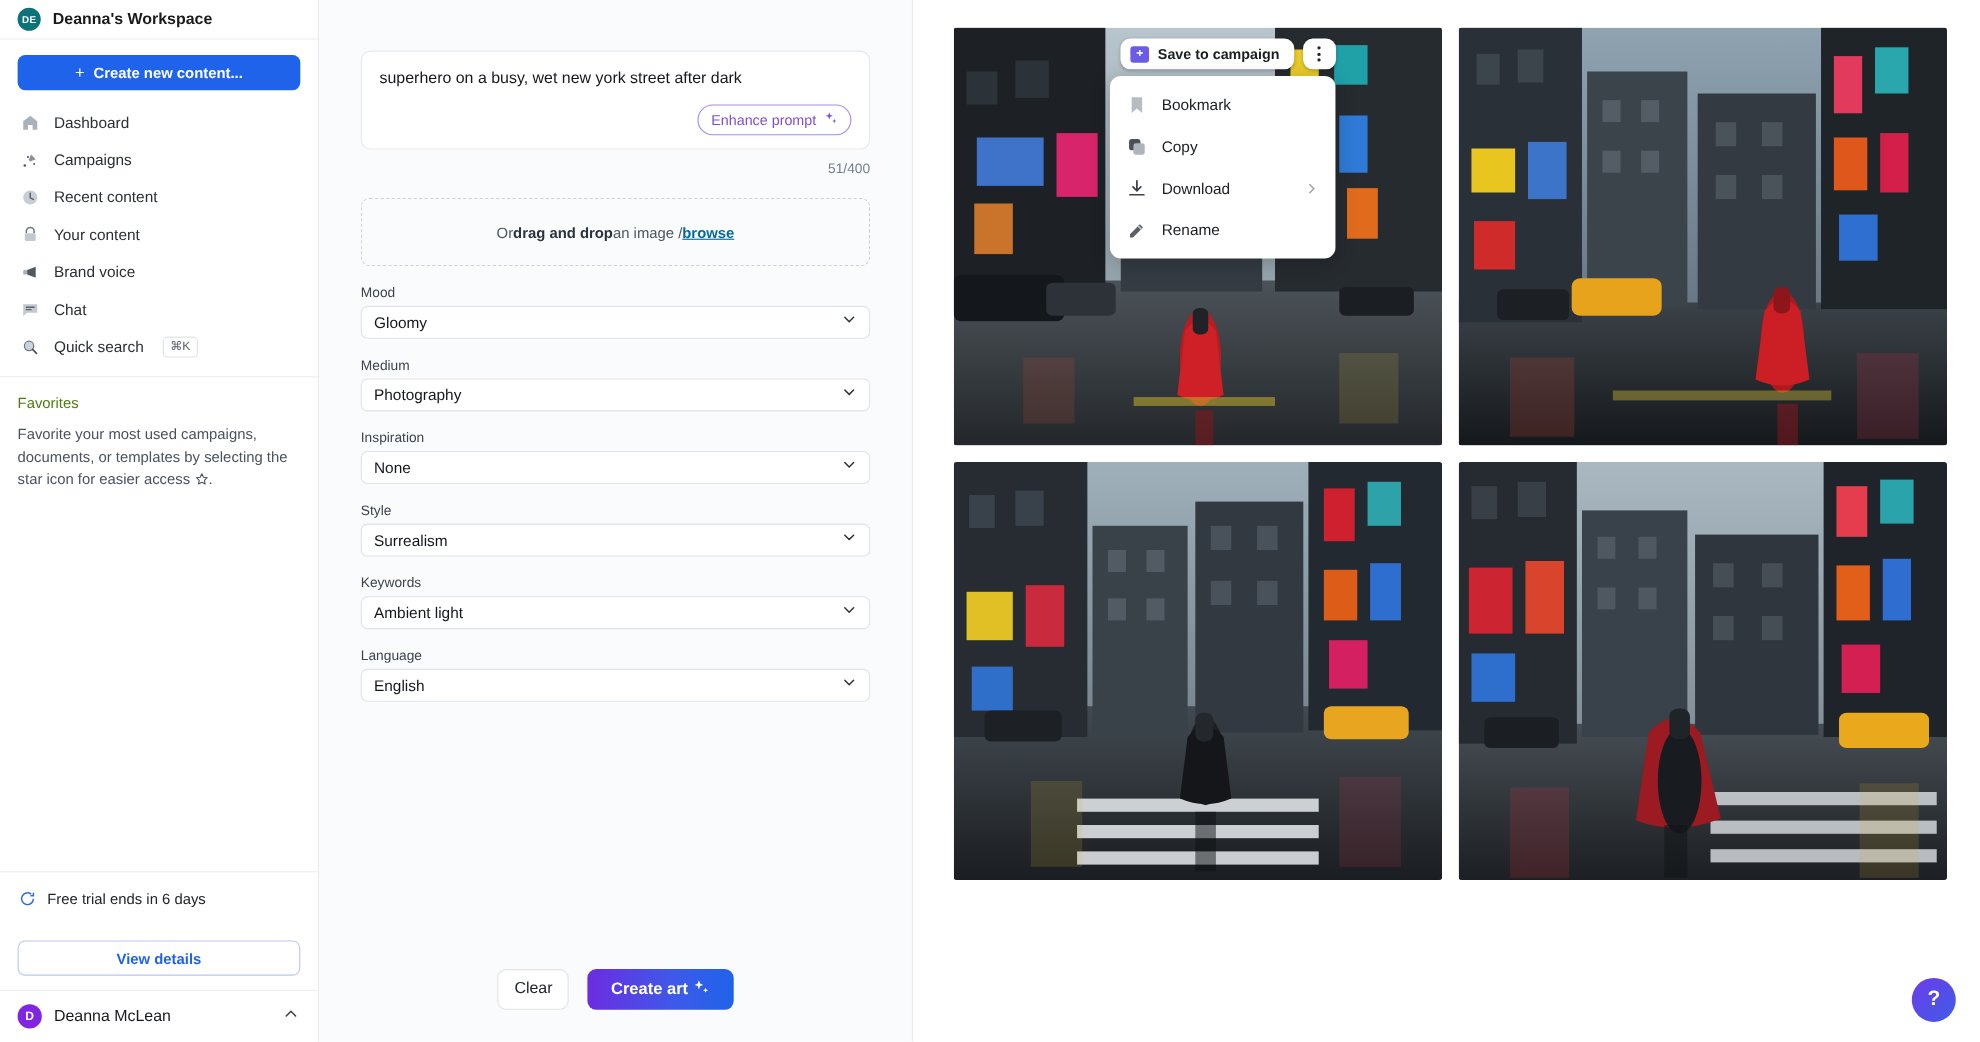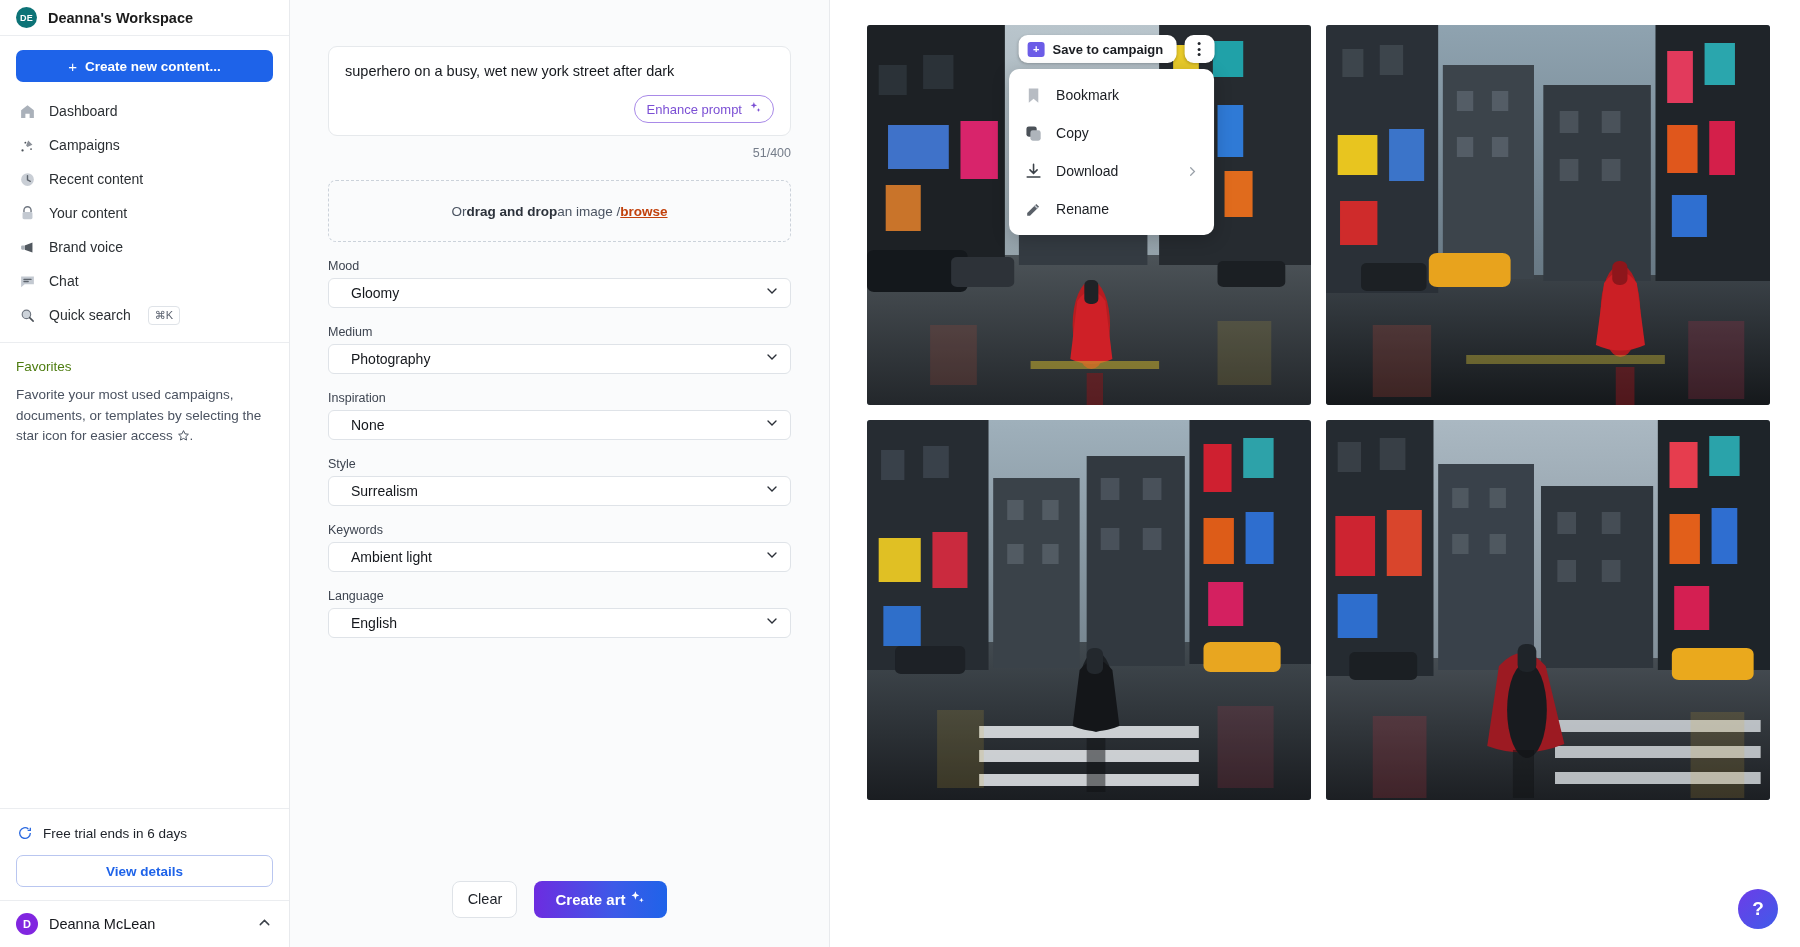--- a/index.html
+++ b/index.html
@@ -114,7 +114,7 @@
     font-size: 13.5px; color: #4b5462; cursor: pointer;
   }
   .drop-zone b { color: #2c323b; text-align: right; }
-  .drop-zone u { color: #c2410c; font-weight: bold; }
+  .drop-zone u { color: #0369a1; font-weight: bold; }
 
   .field { margin-top: 17px; }
   .field-label { font-size: 12.5px; color: #3d4450; margin-bottom: 5px; }

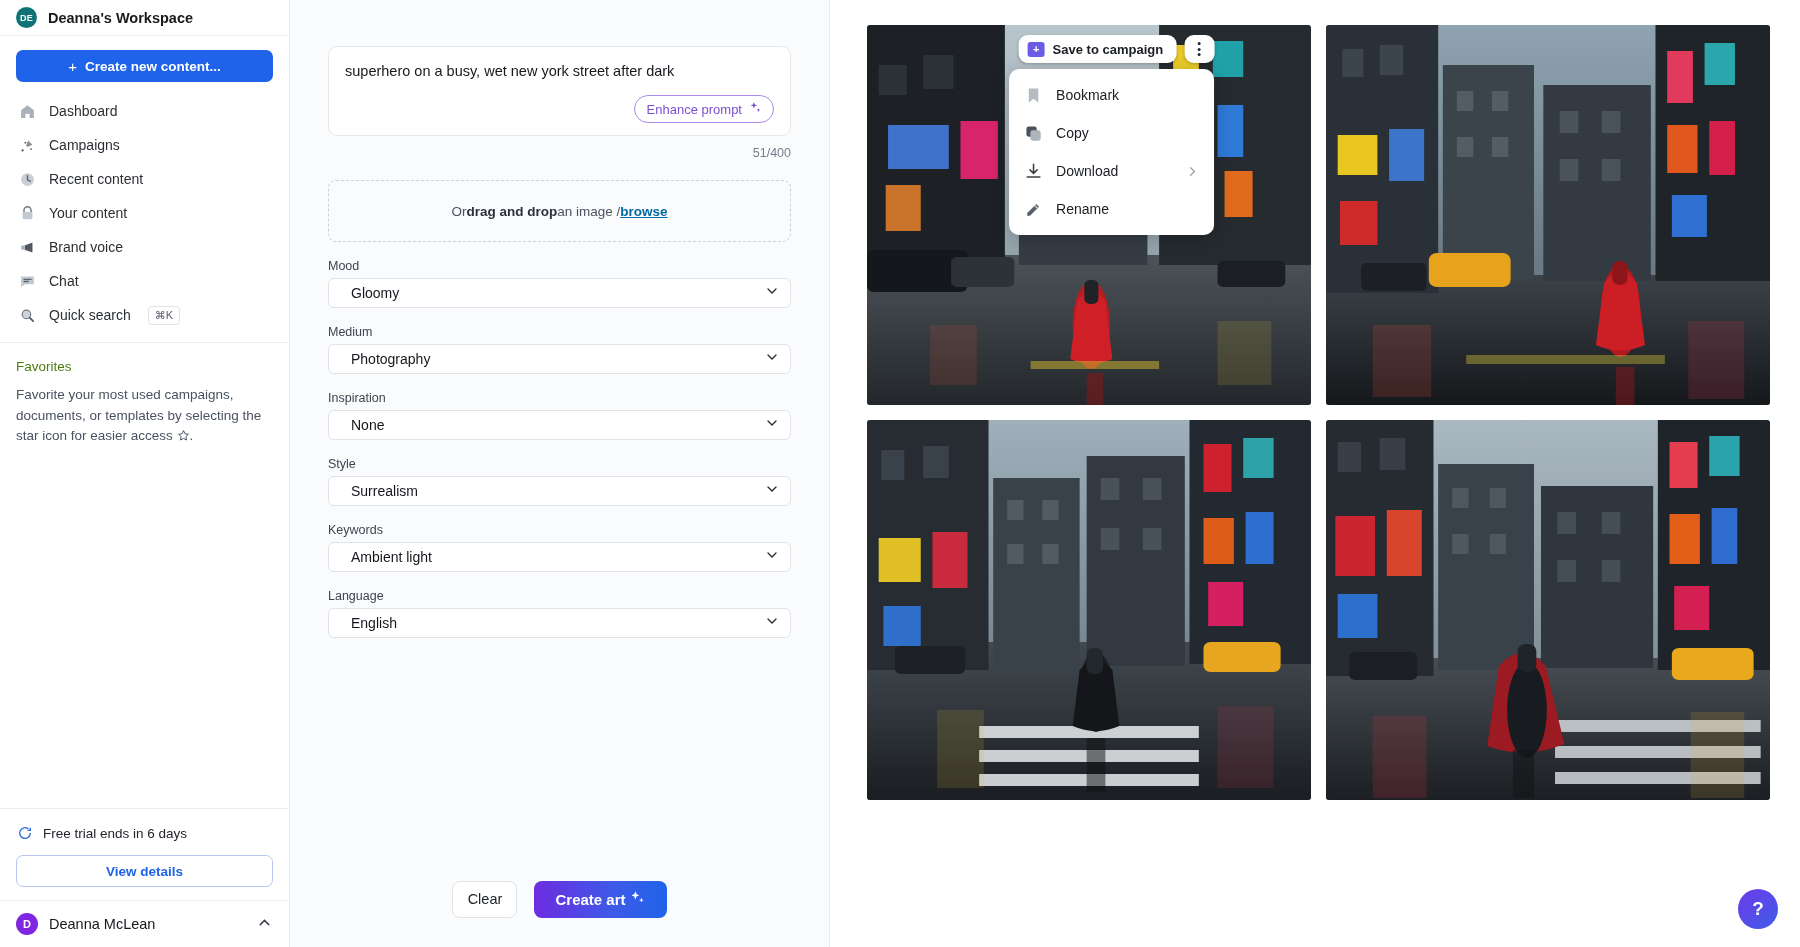--- a/index.html
+++ b/index.html
@@ -123,7 +123,7 @@
     width: 100%; height: 30px; background: #fff;
     border: 1px solid #dfe3e8; border-radius: 6px;
     font-size: 14px; color: #14171c;
-    display: flex; align-items: center; padding: 0 30px 0 22px;
+    display: flex; align-items: center; padding: 0 30px 0 11px;
     cursor: pointer;
   }
   .chev {

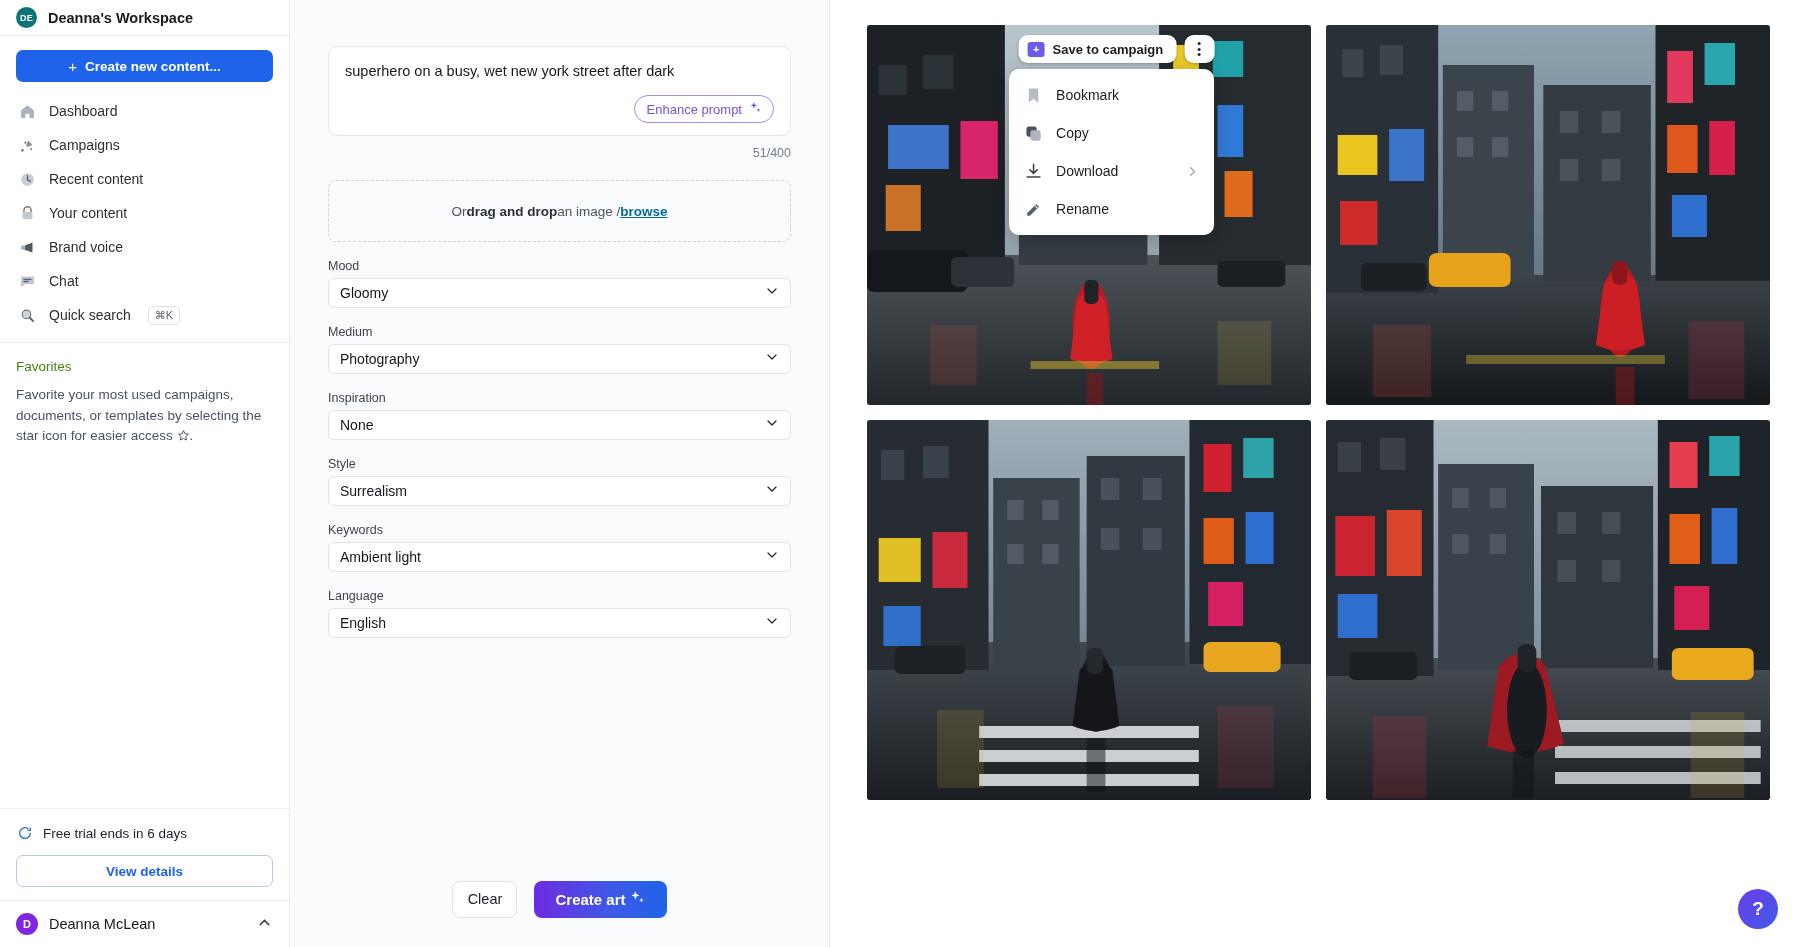--- a/index.html
+++ b/index.html
@@ -66,7 +66,7 @@
   .side-spacer { flex: 1 1 auto; }
 
   .trial-block { border-top: 1px solid #ebedf0; padding: 15px 16px 13px 16px; }
-  .trial-row { display: flex; align-items: center; gap: 9px; margin-bottom: 13px; }
+  .trial-row { display: flex; align-items: center; gap: 9px; margin-bottom: 29px; }
   .trial-text { font-size: 13.5px; color: #20242b; }
   .view-btn {
     width: 100%; height: 32px; background: #fff;

